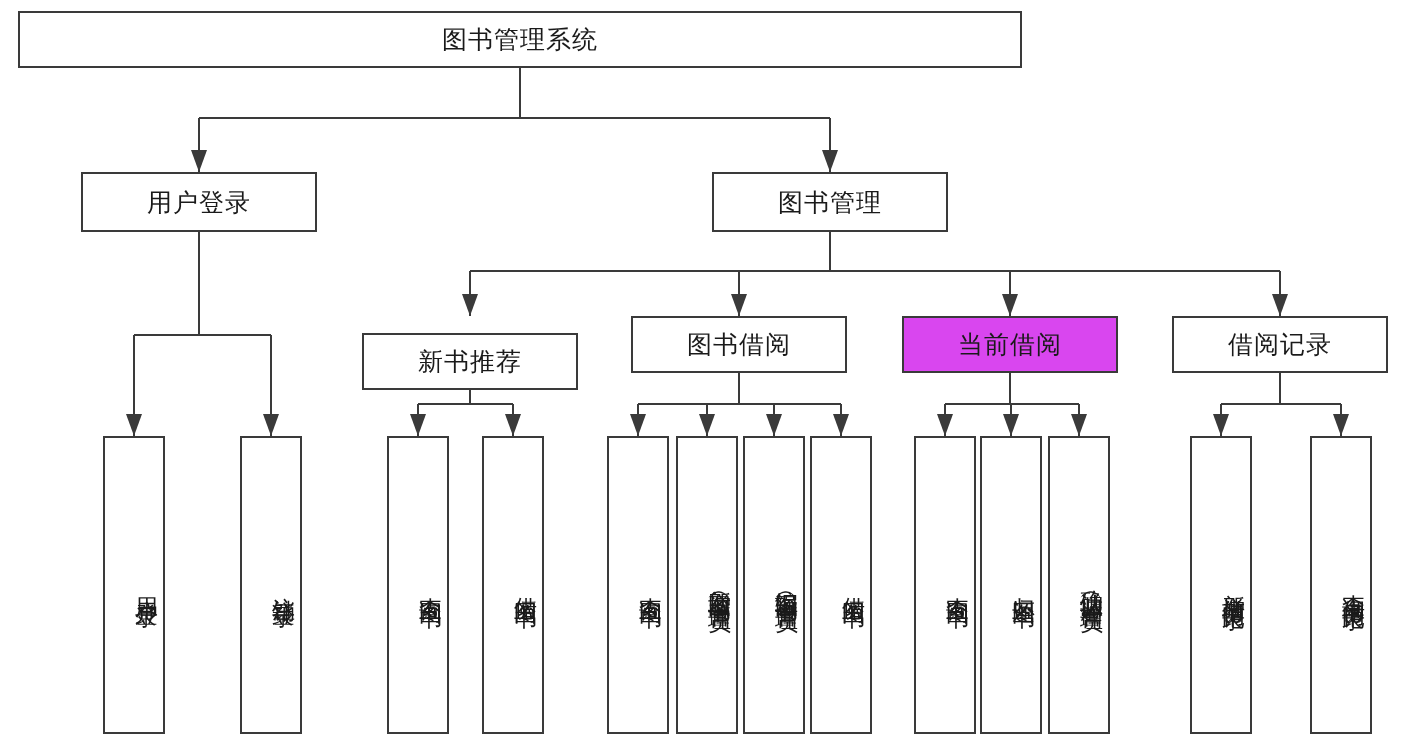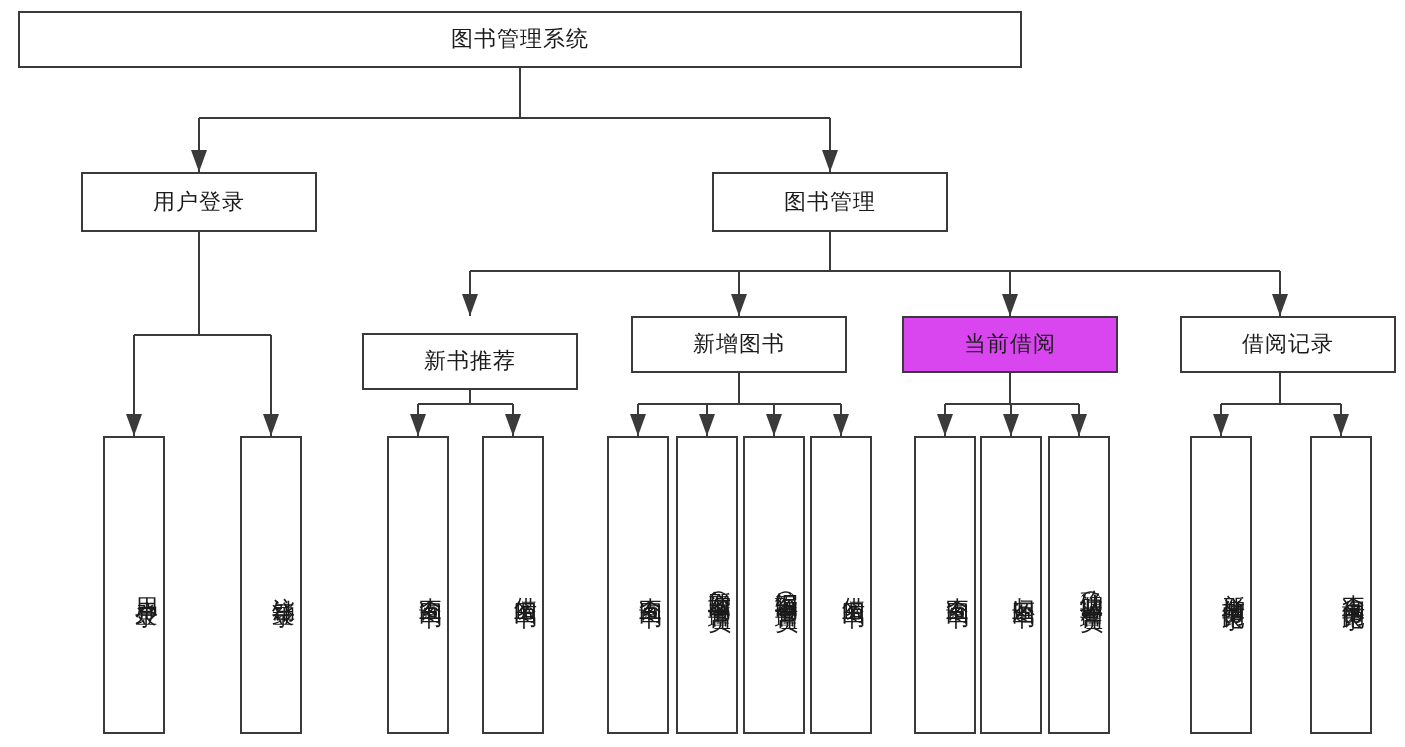--- a/index.html
+++ b/index.html
@@ -34,7 +34,7 @@
     text-align:center;
   }
   .node.horiz{
-    font-size:22px;
+    font-size:25px;
     letter-spacing:1px;
     padding:2px 8px;
   }

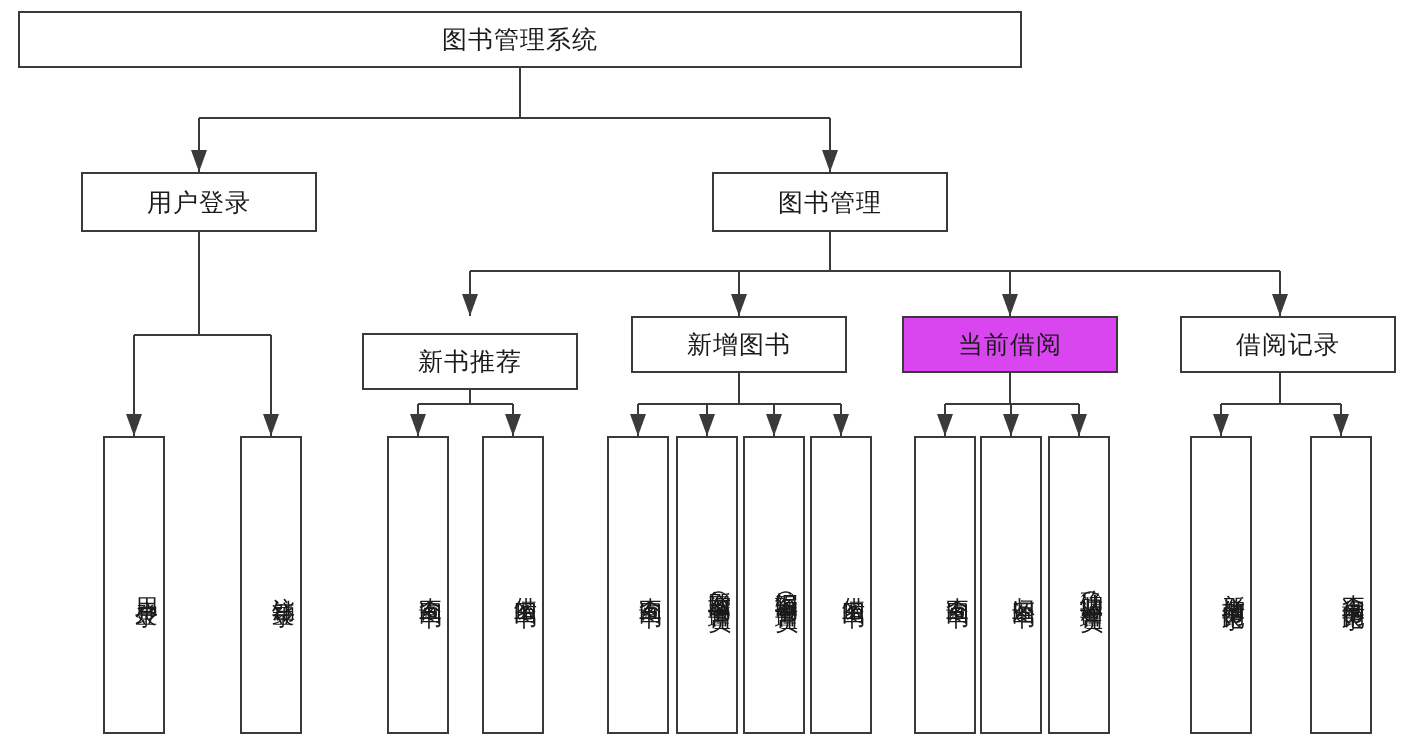--- a/index.html
+++ b/index.html
@@ -136,7 +136,7 @@
         <span class="node-label">新书推荐</span>
       </div>
       <div class="node horiz" style="left: 631px; top: 316px; width: 216px; height: 57px; border-color: rgb(58, 58, 58); background: rgb(255, 255, 255); color: rgb(26, 26, 26);">
-        <span class="node-label">新增图书</span>
+        <span class="node-label">图书借阅</span>
       </div>
       <div class="node horiz" style="left: 902px; top: 316px; width: 216px; height: 57px; border-color: rgb(58, 58, 58); background: #d946ef; color: rgb(26, 26, 26);">
         <span class="node-label">当前借阅</span>

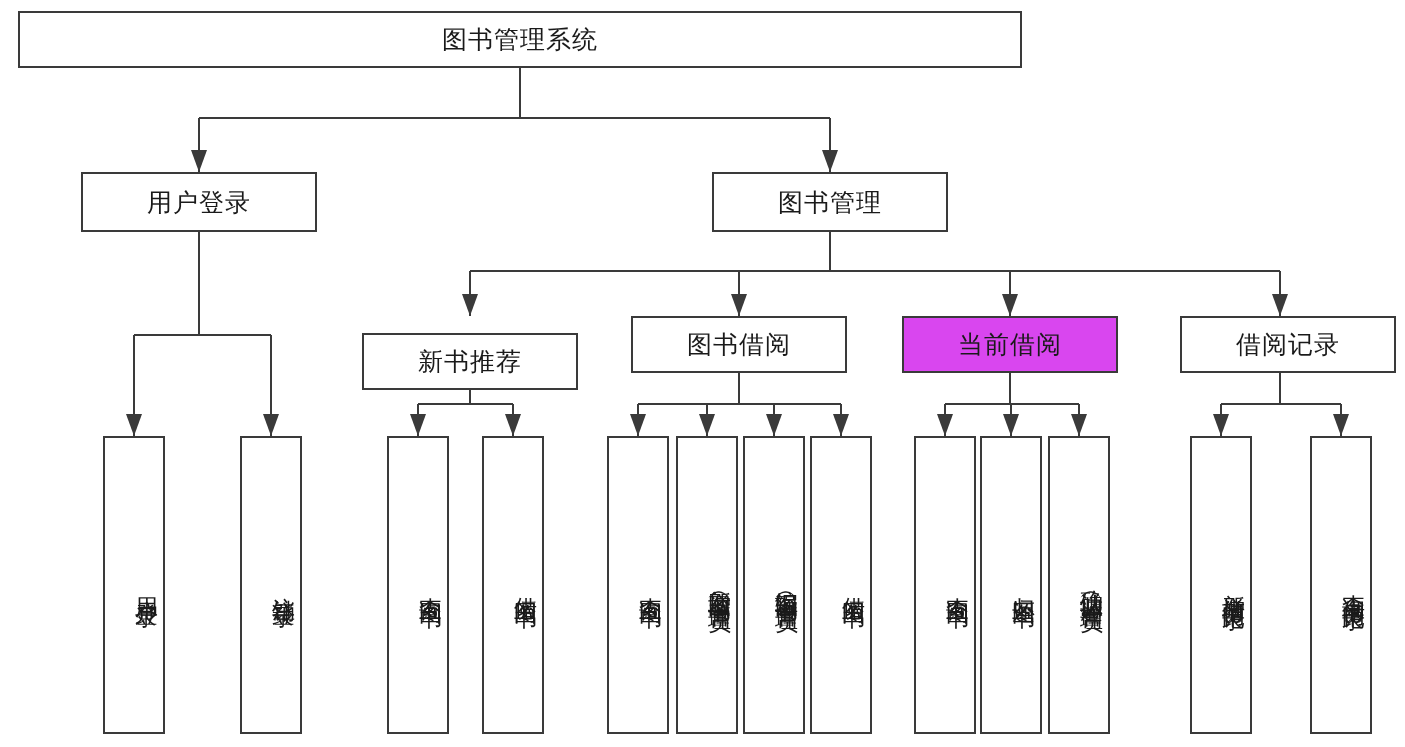--- a/index.html
+++ b/index.html
@@ -141,7 +141,7 @@
       <div class="node horiz" style="left: 902px; top: 316px; width: 216px; height: 57px; border-color: rgb(58, 58, 58); background: #d946ef; color: rgb(26, 26, 26);">
         <span class="node-label">当前借阅</span>
       </div>
-      <div class="node horiz" style="left: 1172px; top: 316px; width: 216px; height: 57px; border-color: rgb(58, 58, 58); background: rgb(255, 255, 255); color: rgb(26, 26, 26); margin-left: 8px;">
+      <div class="node horiz" style="left: 1172px; top: 316px; width: 216px; height: 57px; border-color: rgb(58, 58, 58); background: rgb(255, 255, 255); color: rgb(26, 26, 26);">
         <span class="node-label">借阅记录</span>
       </div>
       <div class="node vert" style="left: 103px; top: 436px; width: 62px; height: 298px; border-color: rgb(58, 58, 58); background: rgb(255, 255, 255); color: rgb(26, 26, 26);">

